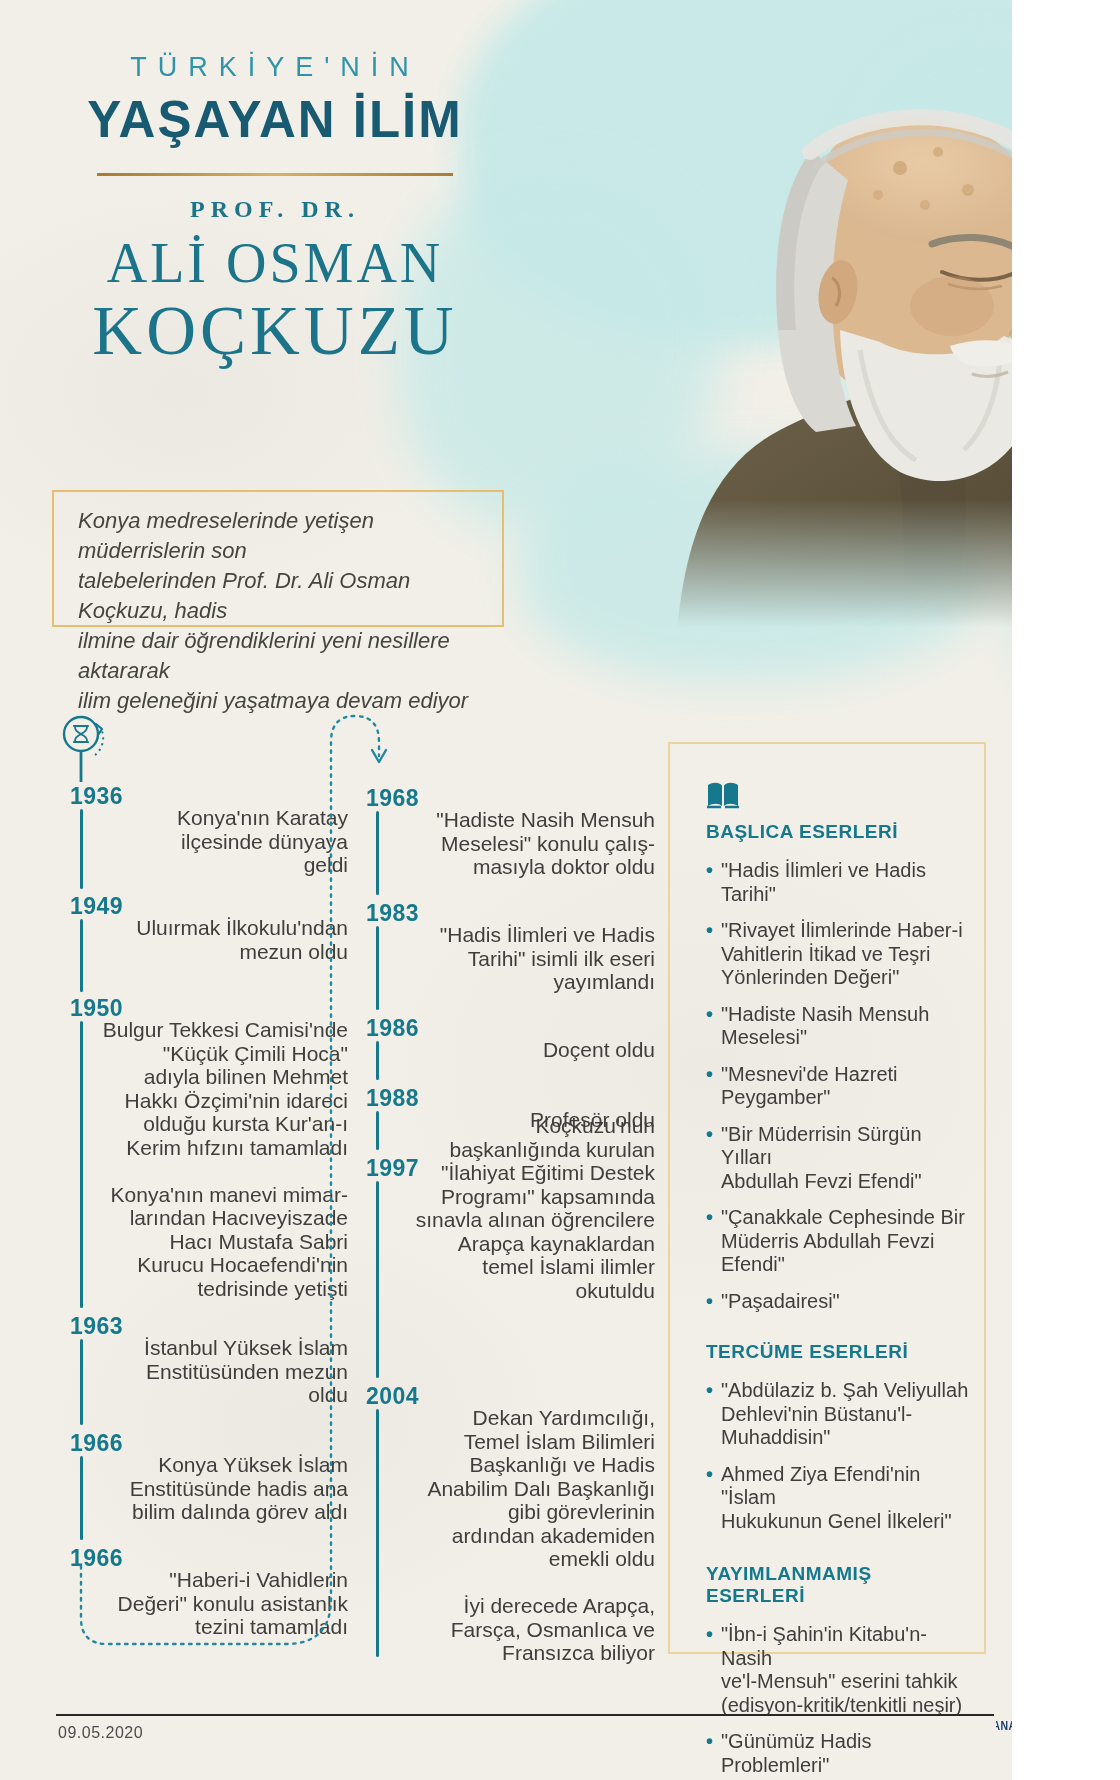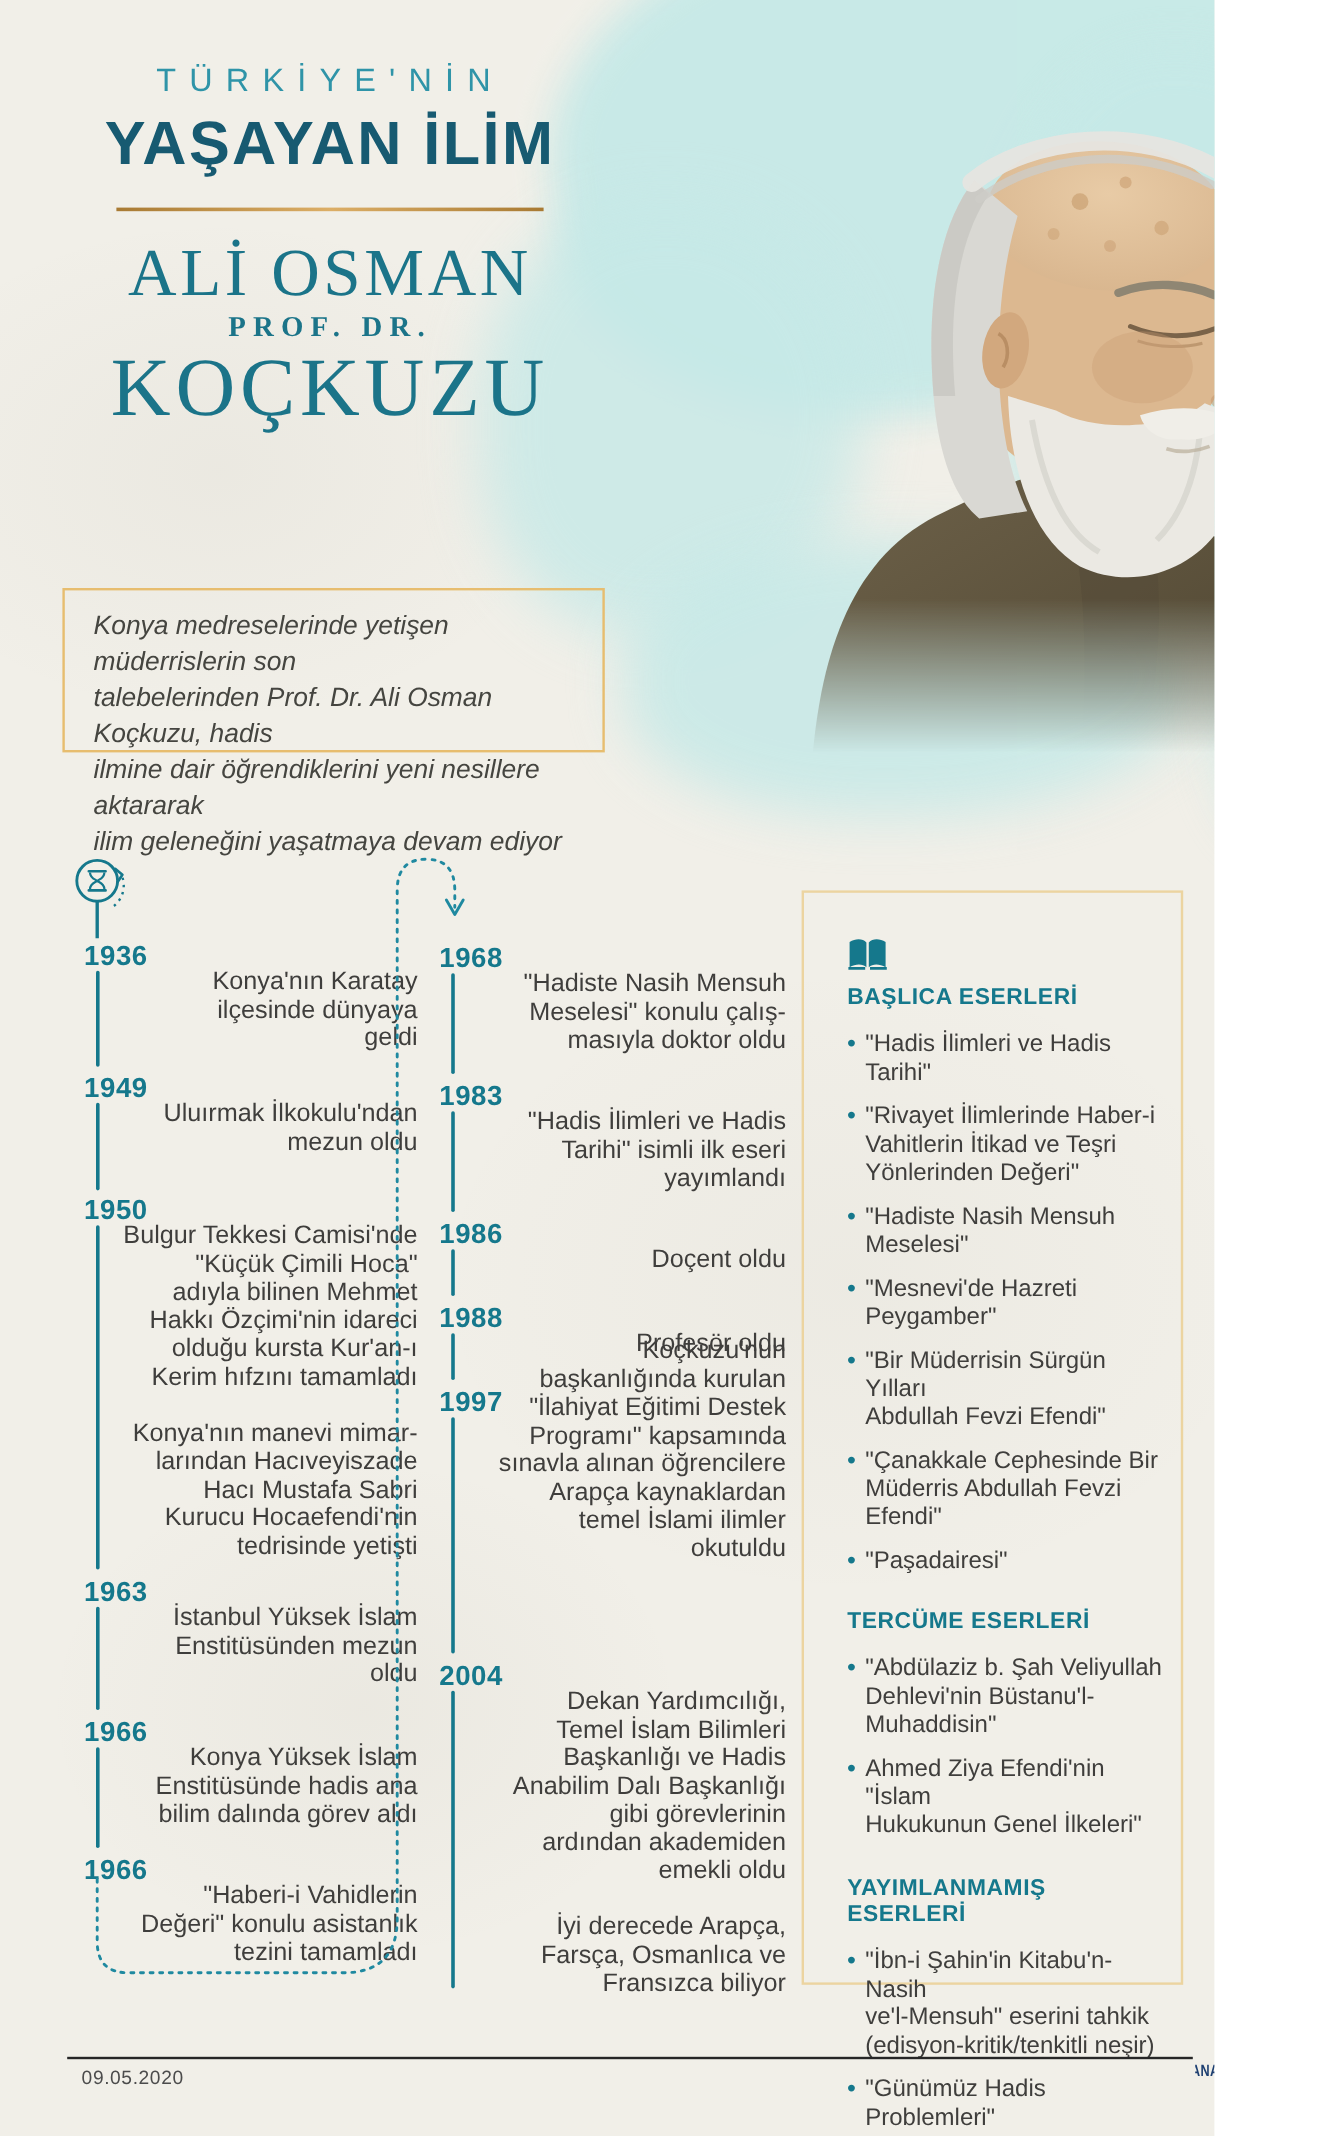--- a/index.html
+++ b/index.html
@@ -103,8 +103,8 @@
     <div class="kicker">TÜRKİYE'NİN</div>
     <div class="title">YAŞAYAN İLİM</div>
     <div class="divider"></div>
+    <div class="serif prof">PROF. DR.</div>
     <div class="serif name1">ALİ OSMAN</div>
-    <div class="serif prof">PROF. DR.</div>
     <div class="serif name2">KOÇKUZU</div>
   </div>
 

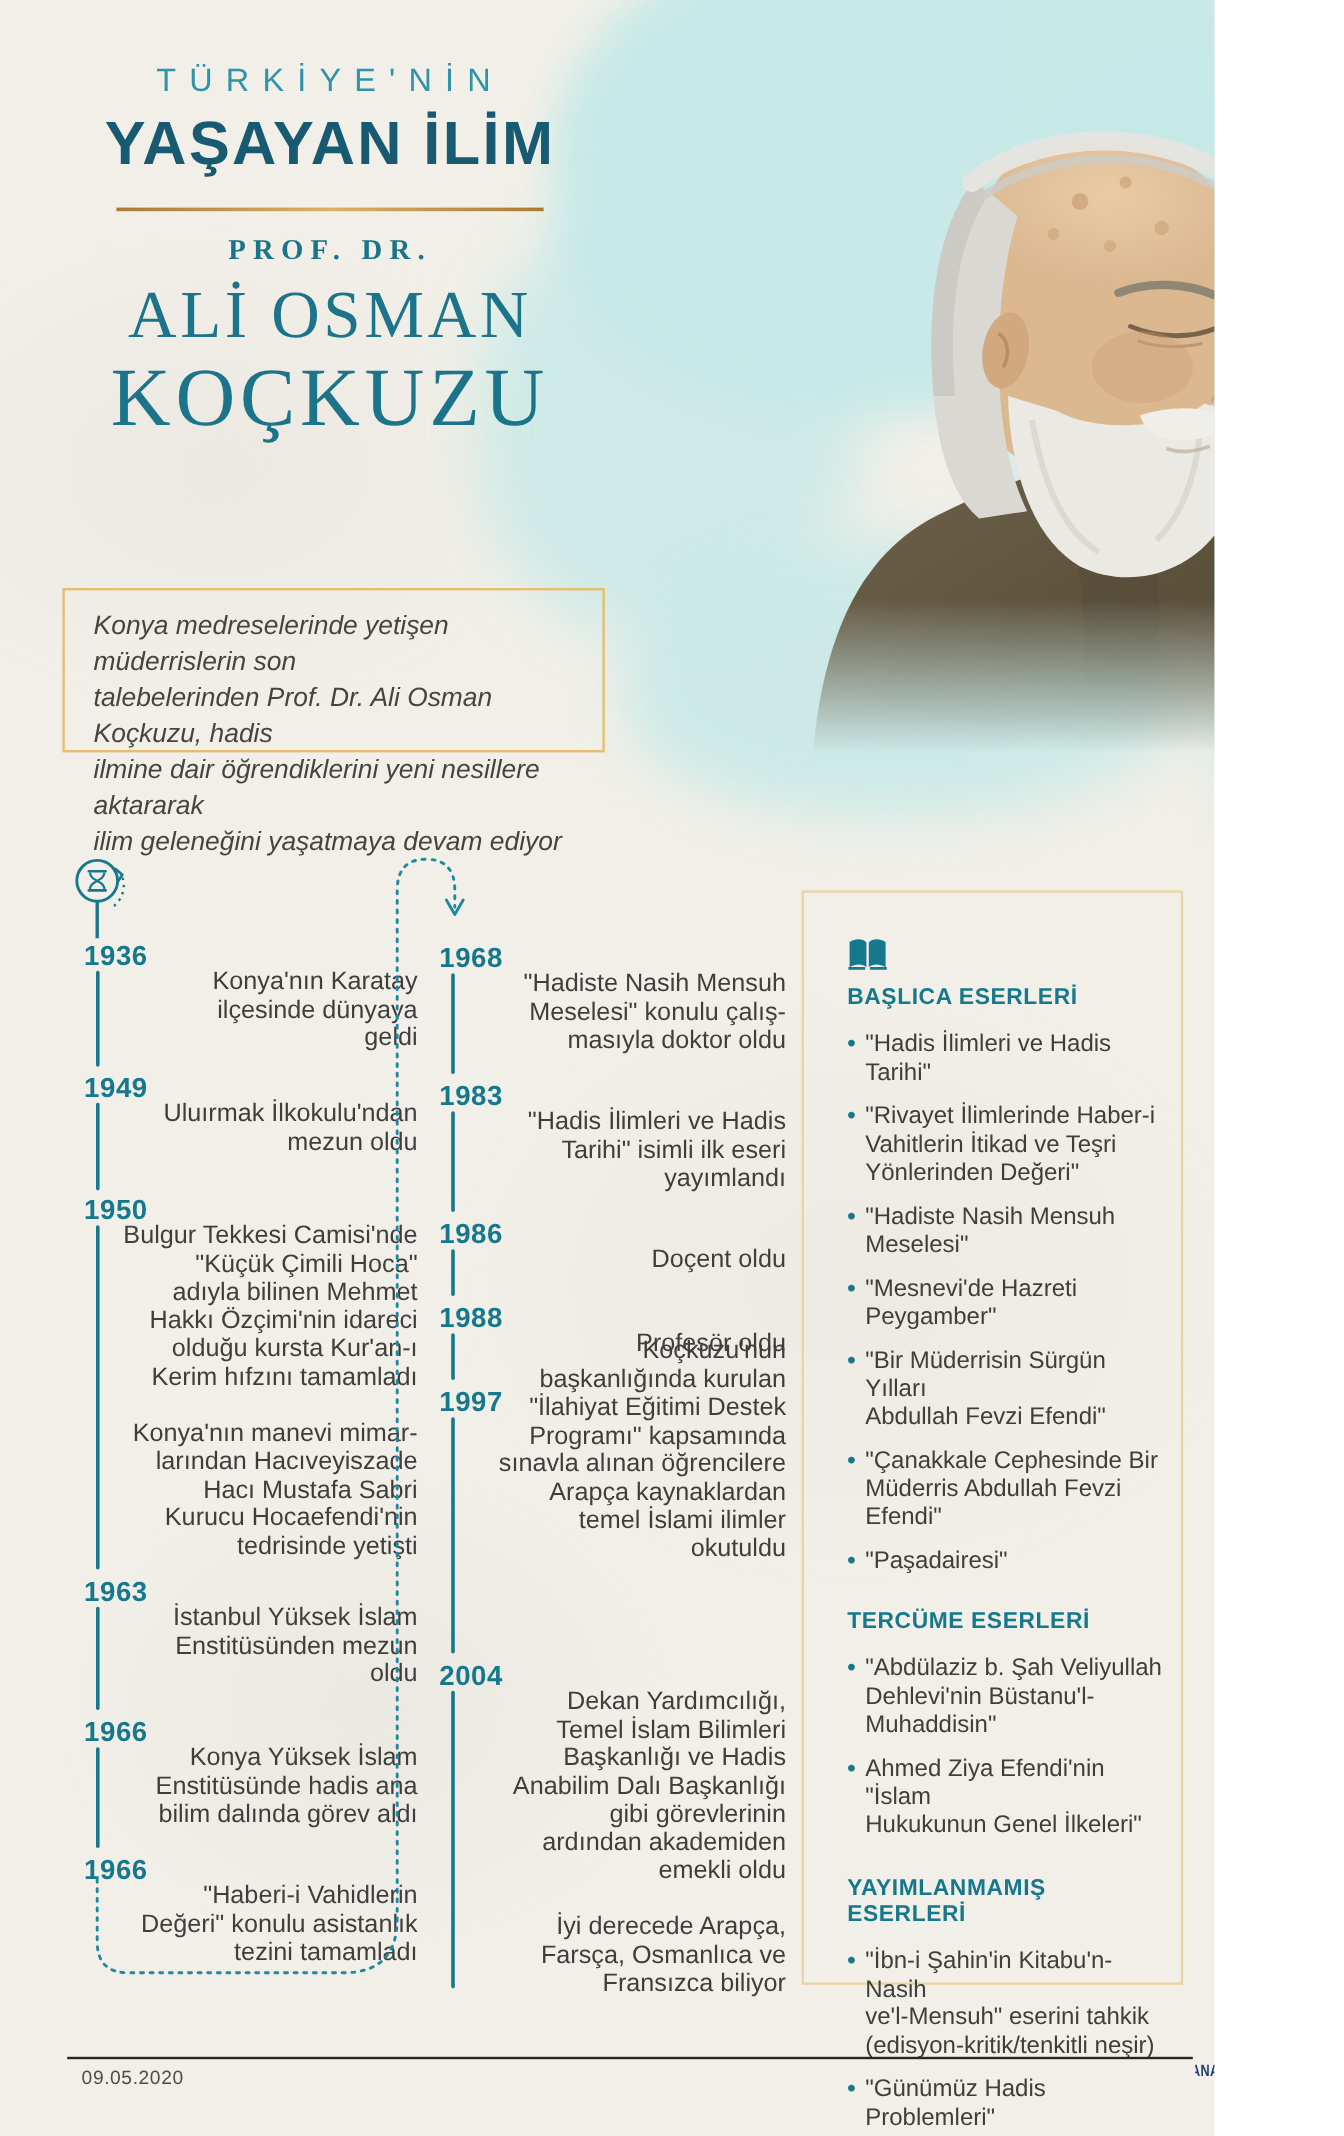--- a/index.html
+++ b/index.html
@@ -43,7 +43,7 @@
   .panel li::before{content:"\2022";position:absolute;left:0;top:0;color:#15788c;font-weight:700;}
   .bookicon{display:block;margin:0 0 12px 0;}
   .frule{position:absolute;left:56px;top:1714px;width:938px;height:2px;background:#262626;}
-  .fdate{position:absolute;left:68px;top:1724px;font-size:16px;color:#4c4c4c;letter-spacing:.5px;}
+  .fdate{position:absolute;left:58px;top:1724px;font-size:16px;color:#4c4c4c;letter-spacing:.5px;}
   .overlay{position:absolute;left:0;top:0;pointer-events:none;}
 </style>
 </head>

